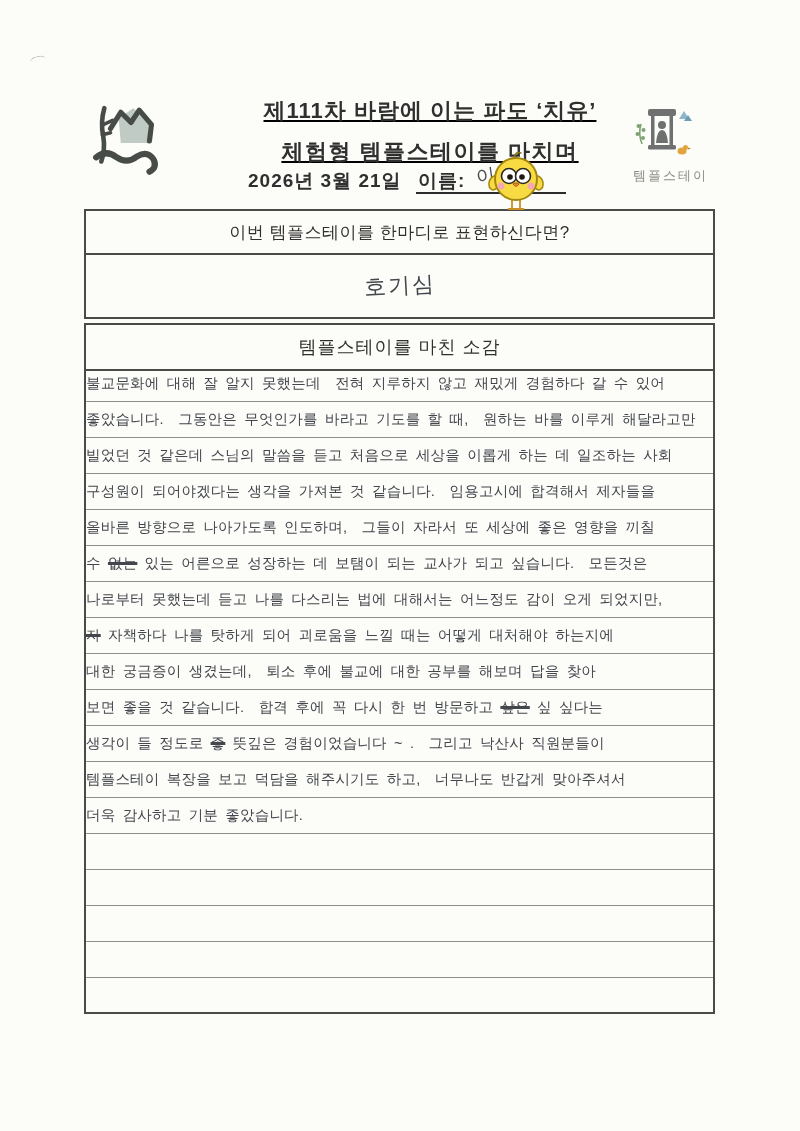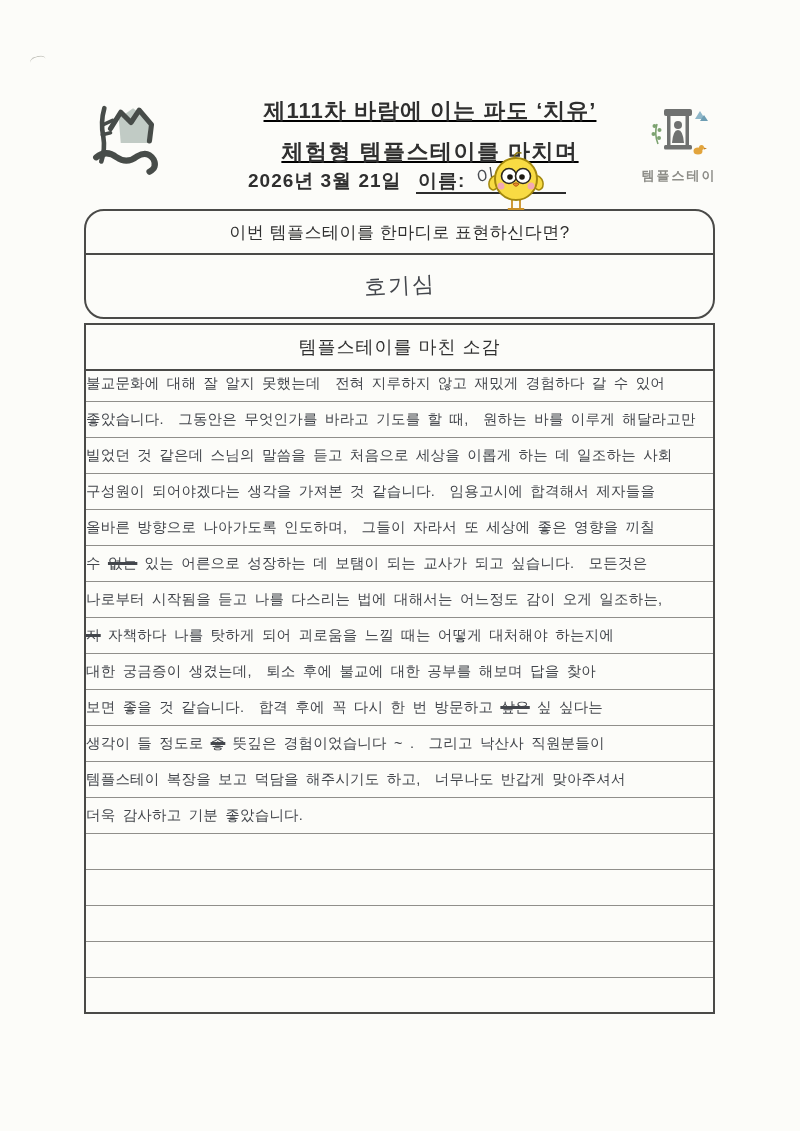--- a/index.html
+++ b/index.html
@@ -21,7 +21,7 @@
   .name-value { position:absolute; left:476px; top:163px; font-size:19px; color:#4a4d52; transform:rotate(-8deg); }
   .chick { position:absolute; left:486px; top:150px; z-index:3; }
   .ink-logo { position:absolute; left:90px; top:102px; }
-  .right-logo-wrap { position:absolute; left:633px; top:104px; width:92px; text-align:center;font-weight:bold; }
+  .right-logo-wrap { position:absolute; left:633px; top:104px; width:92px; text-align:left; }
   .right-logo-text { font-size:13px; color:#8d8d88; letter-spacing:2px; margin-top:5px; }
   .scan-artifact { position:absolute; left:30px; top:56px; width:16px; height:8px;
     border-top:1.5px solid #bdbdb6; border-radius:50%; transform:rotate(-14deg); }

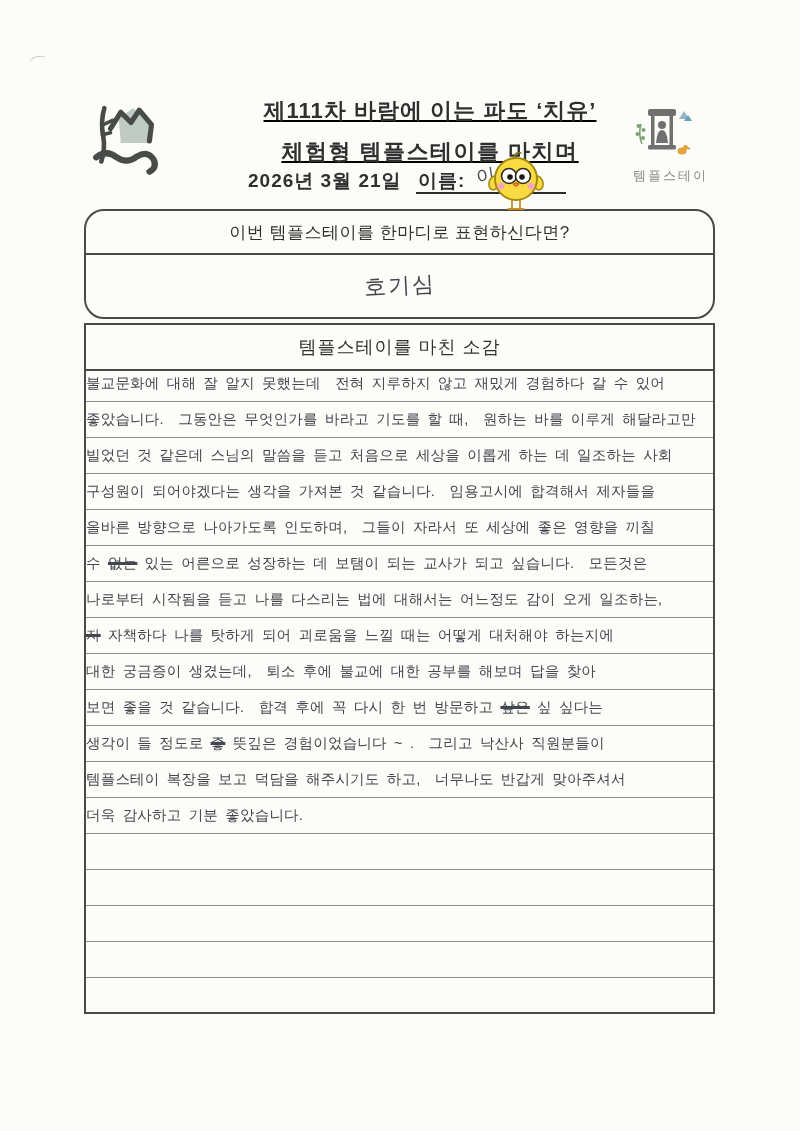--- a/index.html
+++ b/index.html
@@ -27,7 +27,7 @@
     border-top:1.5px solid #bdbdb6; border-radius:50%; transform:rotate(-14deg); }
   
   .box { position:absolute; left:84px; width:631px; border:2px solid #4a4a48; box-sizing:border-box; }
-  .box-question { top:209px; height:110px;border-radius:20px; }
+  .box-question { top:209px; height:110px; }
   .q-row { height:44px; border-bottom:2px solid #4a4a48; box-sizing:border-box;
     display:flex; align-items:center; justify-content:center;
     font-size:17px; color:#2f2f2f; letter-spacing:0.5px; }

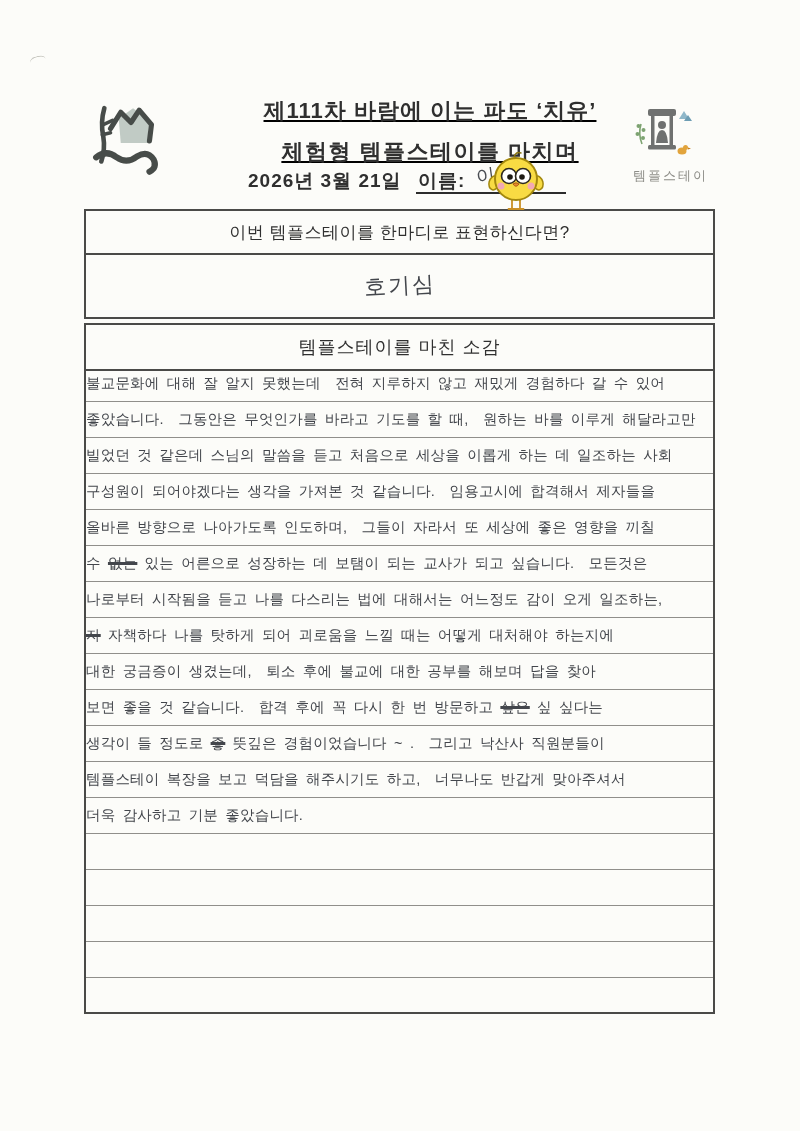--- a/index.html
+++ b/index.html
@@ -146,7 +146,7 @@
           <span class="hw"> 있는 어른으로 성장하는 데 보탬이 되는 교사가 되고 싶습니다.  모든것은</span>
         </div>
         <div class="ruled-row">
-          <span class="hw">나로부터 시작됨을 듣고 나를 다스리는 법에 대해서는 어느정도 감이 오게 일조하는,</span>
+          <span class="hw">나로부터 못했는데 듣고 나를 다스리는 법에 대해서는 어느정도 감이 오게 되었지만,</span>
         </div>
         <div class="ruled-row">
           <span class="hw strike">자</span>

